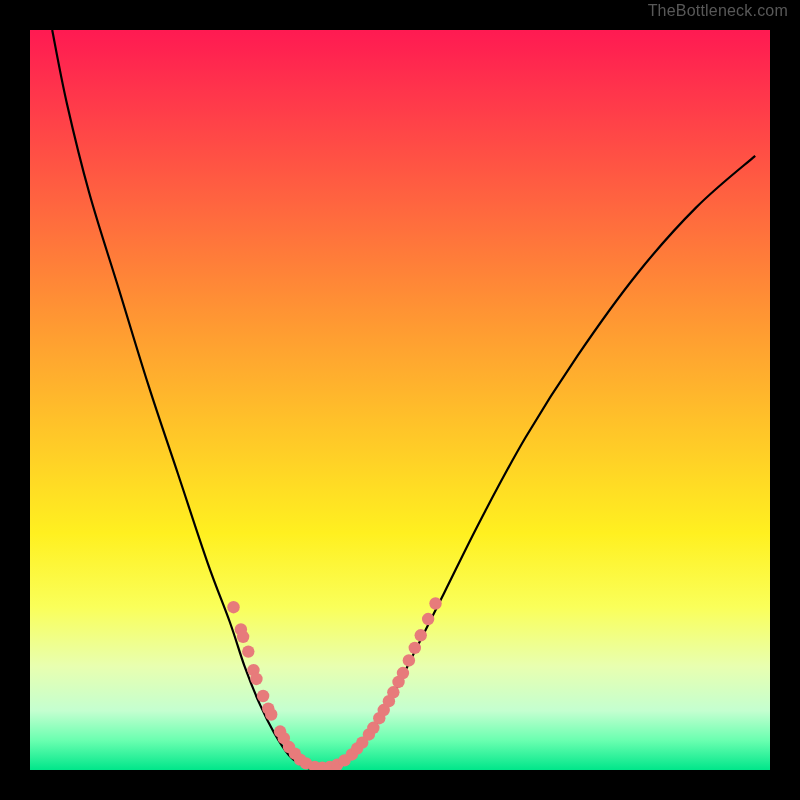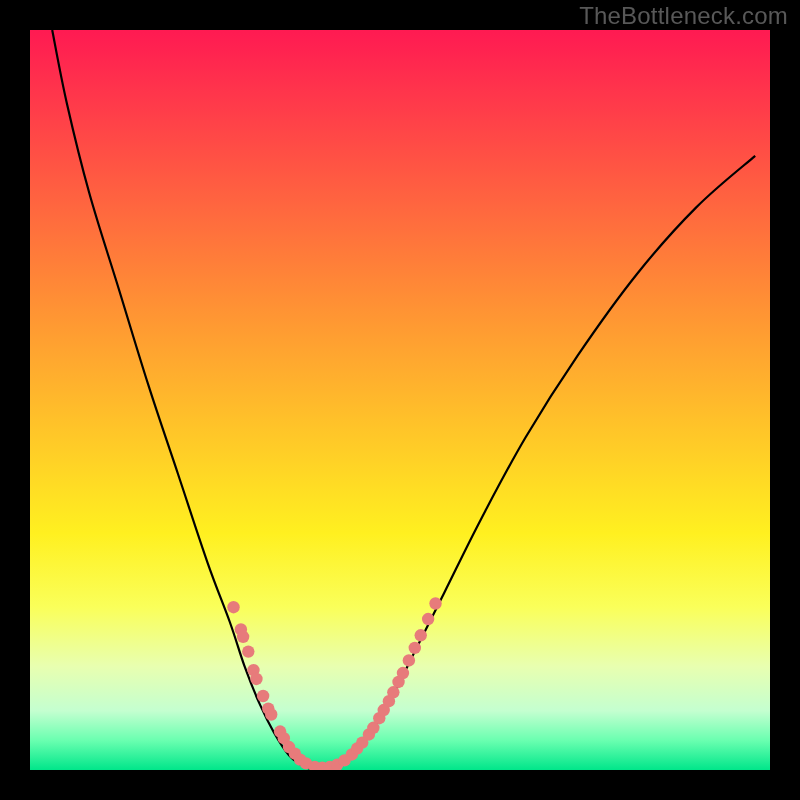--- a/index.html
+++ b/index.html
@@ -45,7 +45,7 @@
     top: 2px;
     right: 12px;
     color: #585858;
-    font-size: 24px;
+    font-size: 16px;
     font-weight: 500;
     letter-spacing: 0.2px;
   }

